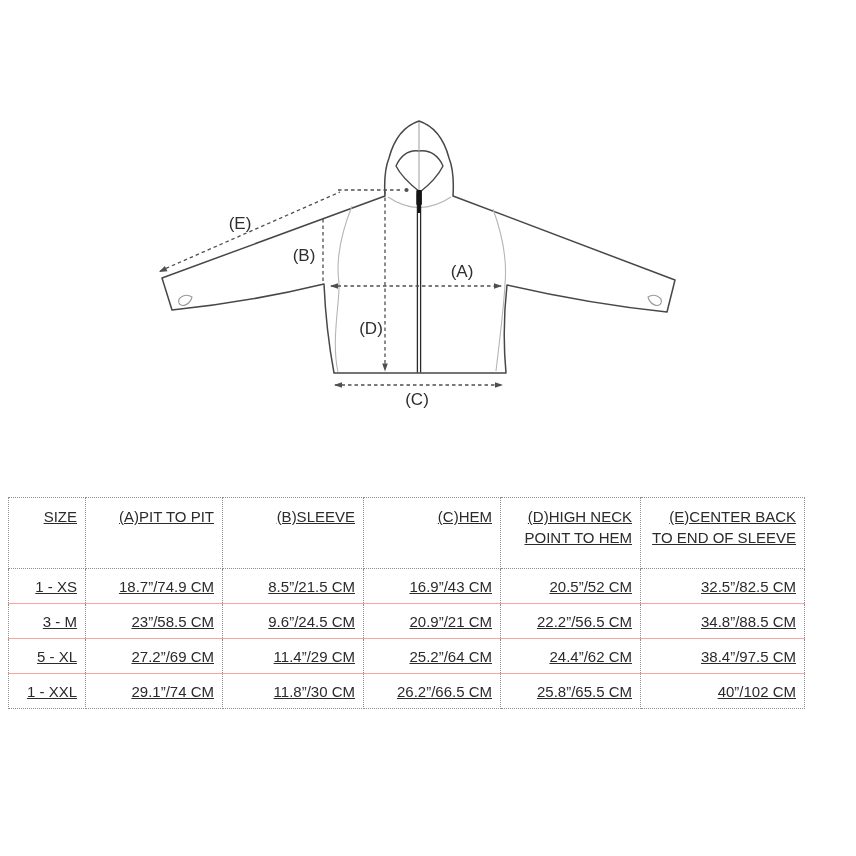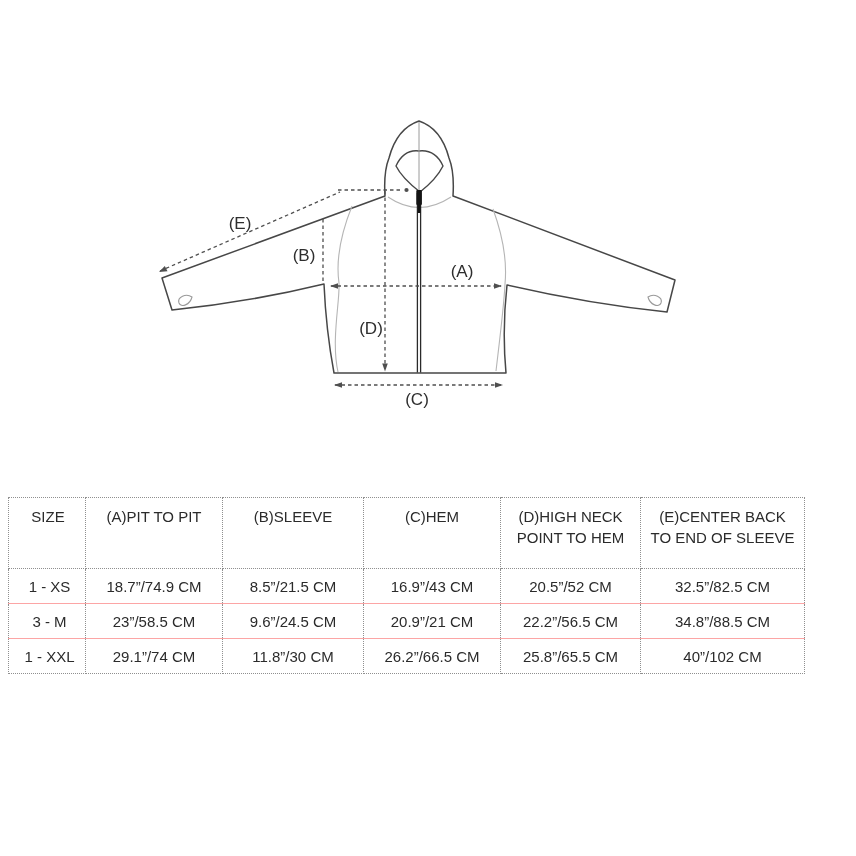--- a/index.html
+++ b/index.html
@@ -21,8 +21,9 @@
   table.size-chart td{
     border-left:1px dotted #8f8f8f;
     border-right:1px dotted #8f8f8f;
-    padding:0 8px;text-align:center;font-weight:400;
+    padding:0 8px;text-align:right;font-weight:400;
     overflow:hidden;
+    text-decoration:underline;
   }
   table.size-chart th{
     height:62px;vertical-align:top;padding-top:8px;

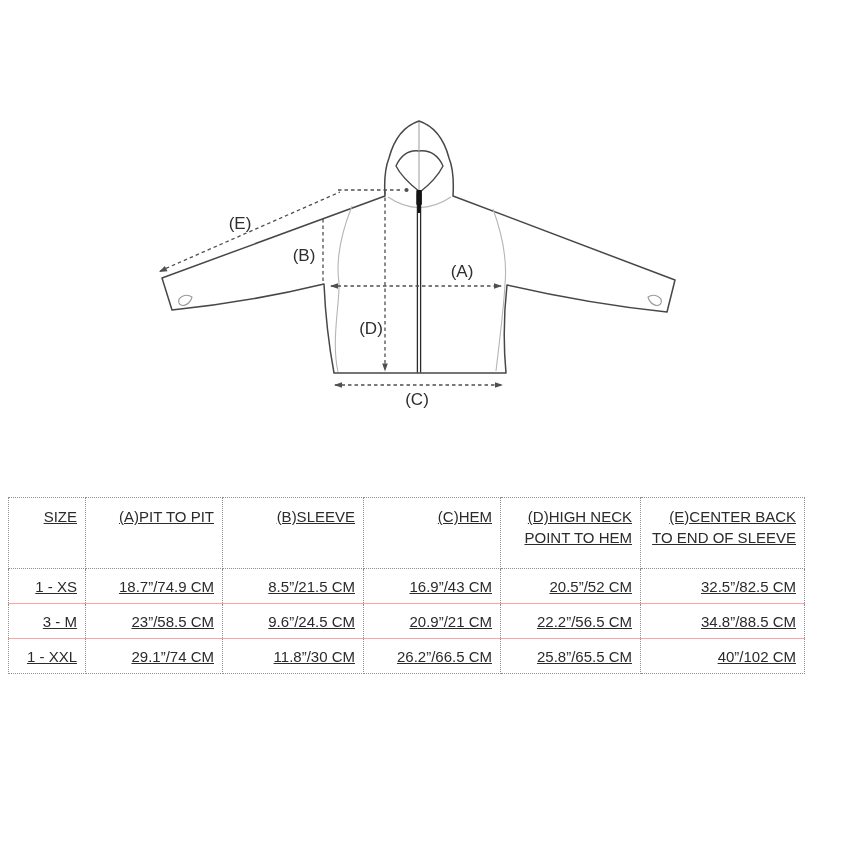--- a/index.html
+++ b/index.html
@@ -136,6 +136,14 @@
           <td>34.8”/88.5 CM</td>
         </tr>
         <tr>
+          <td class="size-col">5 - XL</td>
+          <td>27.2”/69 CM</td>
+          <td>11.4”/29 CM</td>
+          <td>25.2”/64 CM</td>
+          <td>24.4”/62 CM</td>
+          <td>38.4”/97.5 CM</td>
+        </tr>
+        <tr>
           <td class="size-col">1 - XXL</td>
           <td>29.1”/74 CM</td>
           <td>11.8”/30 CM</td>

